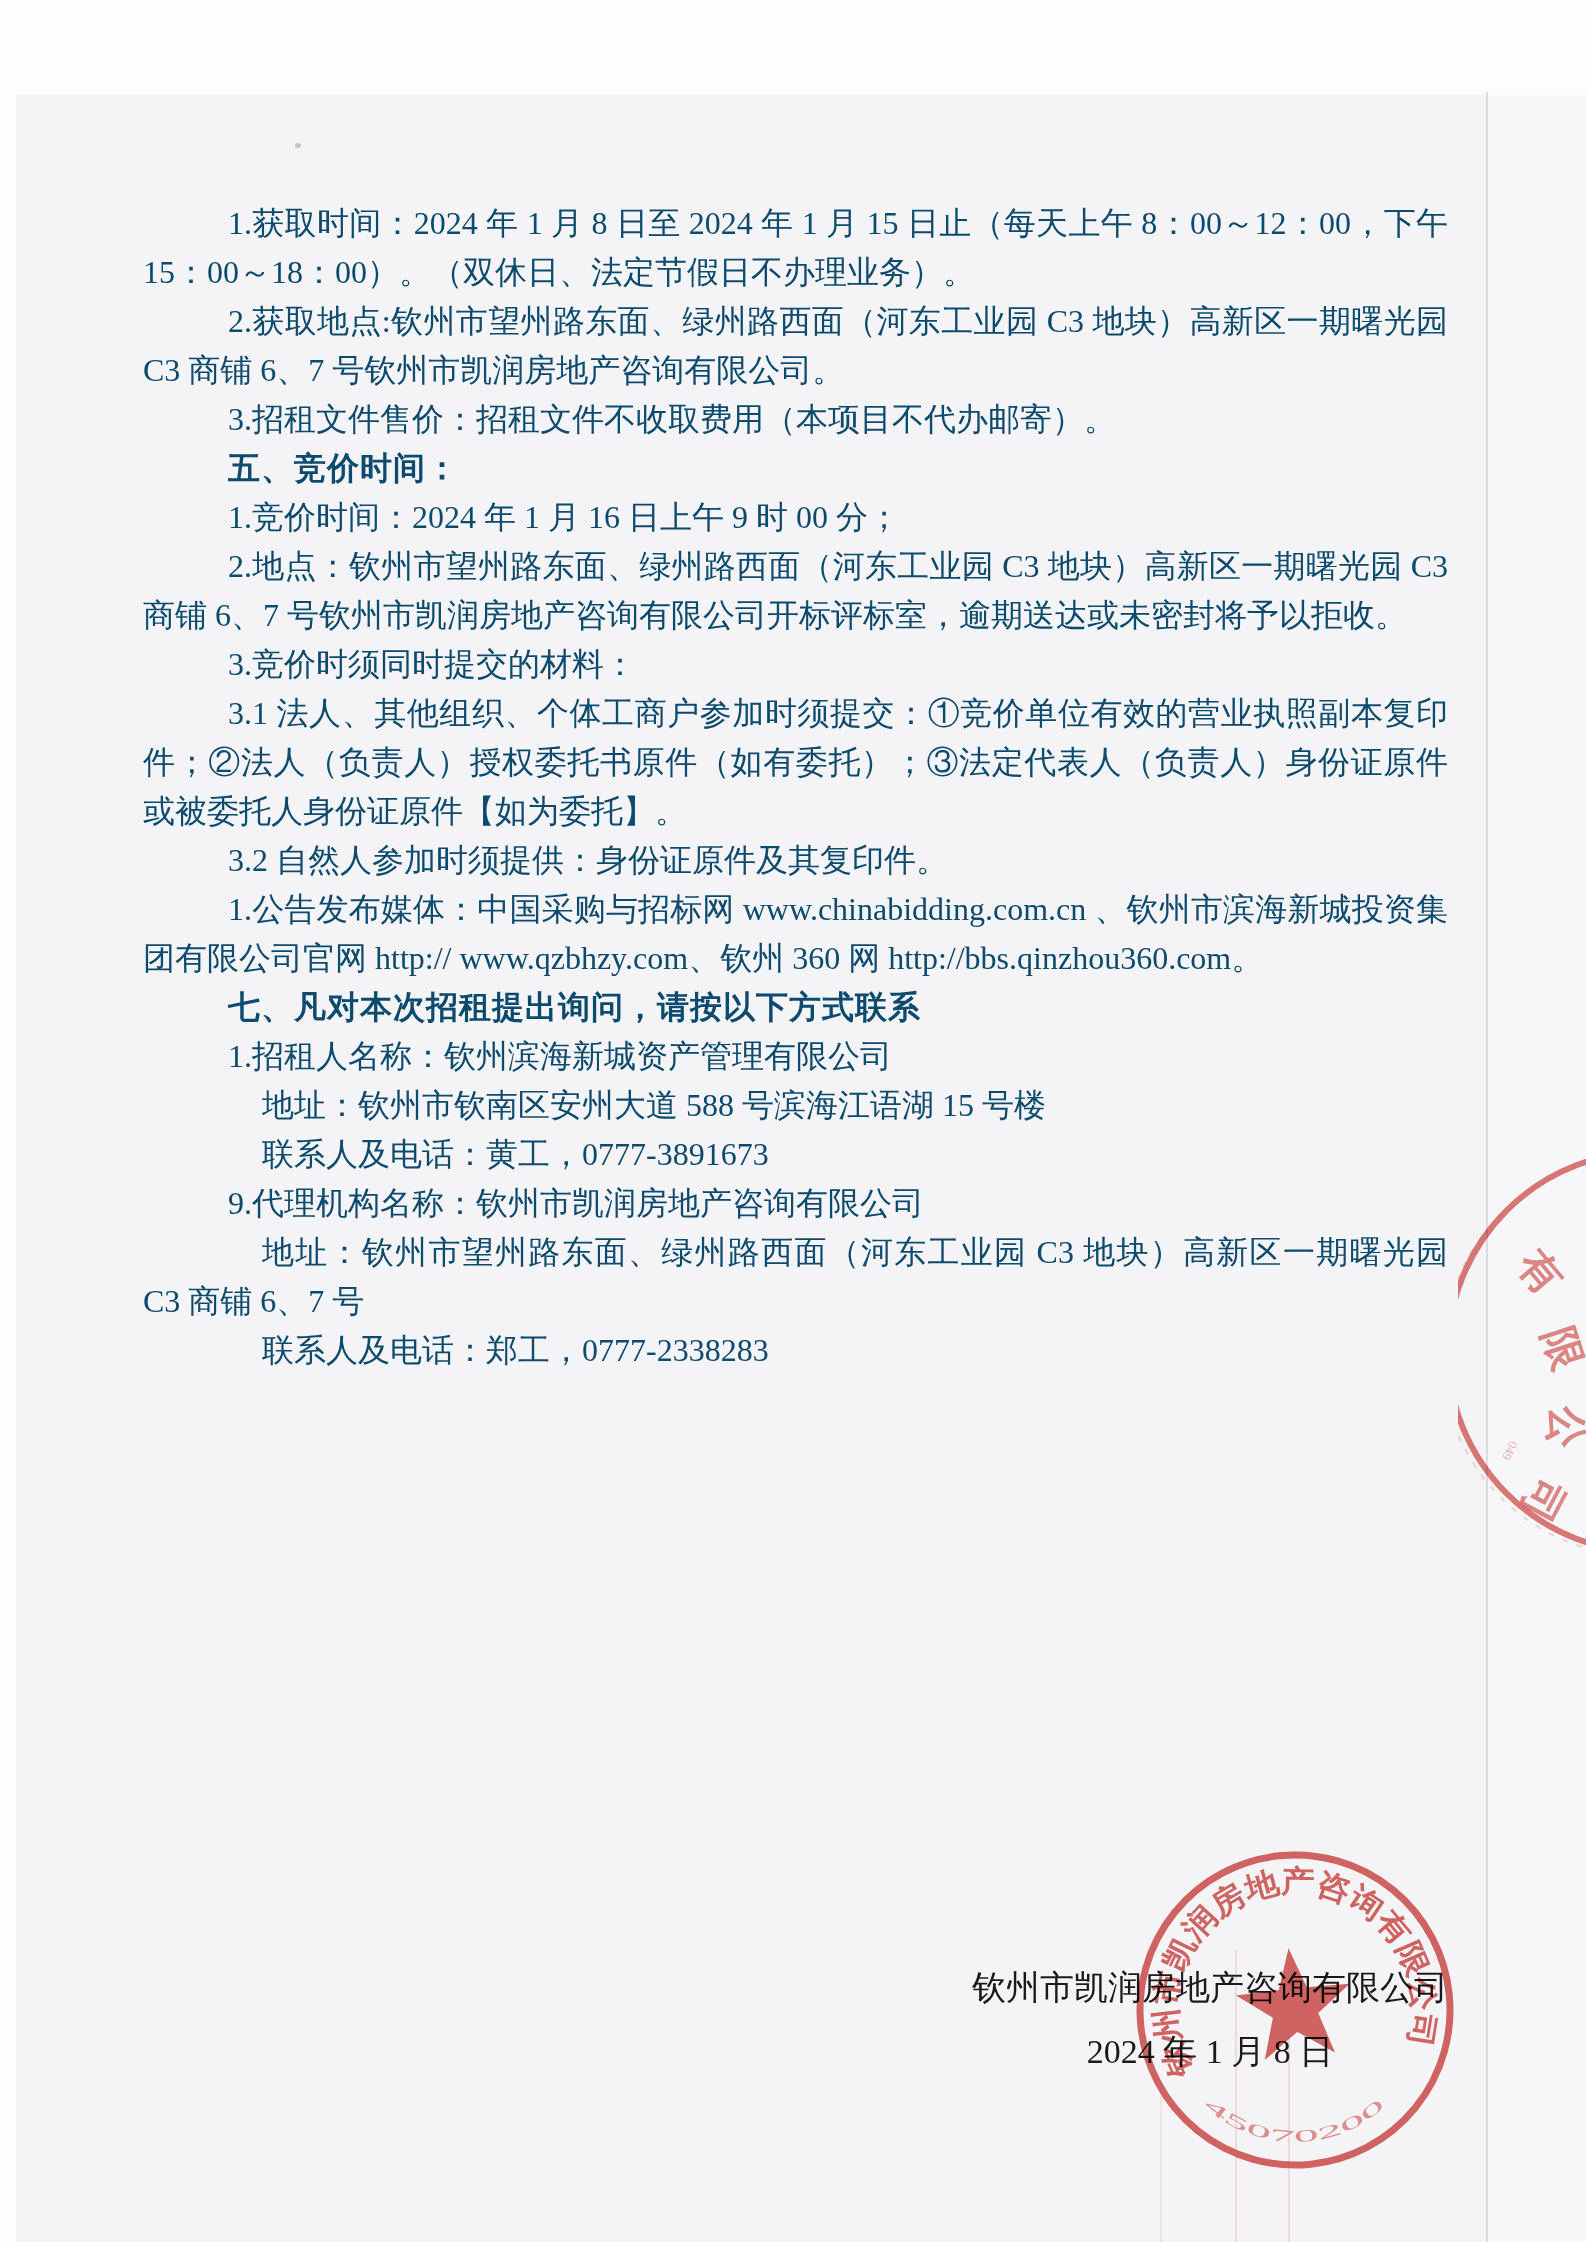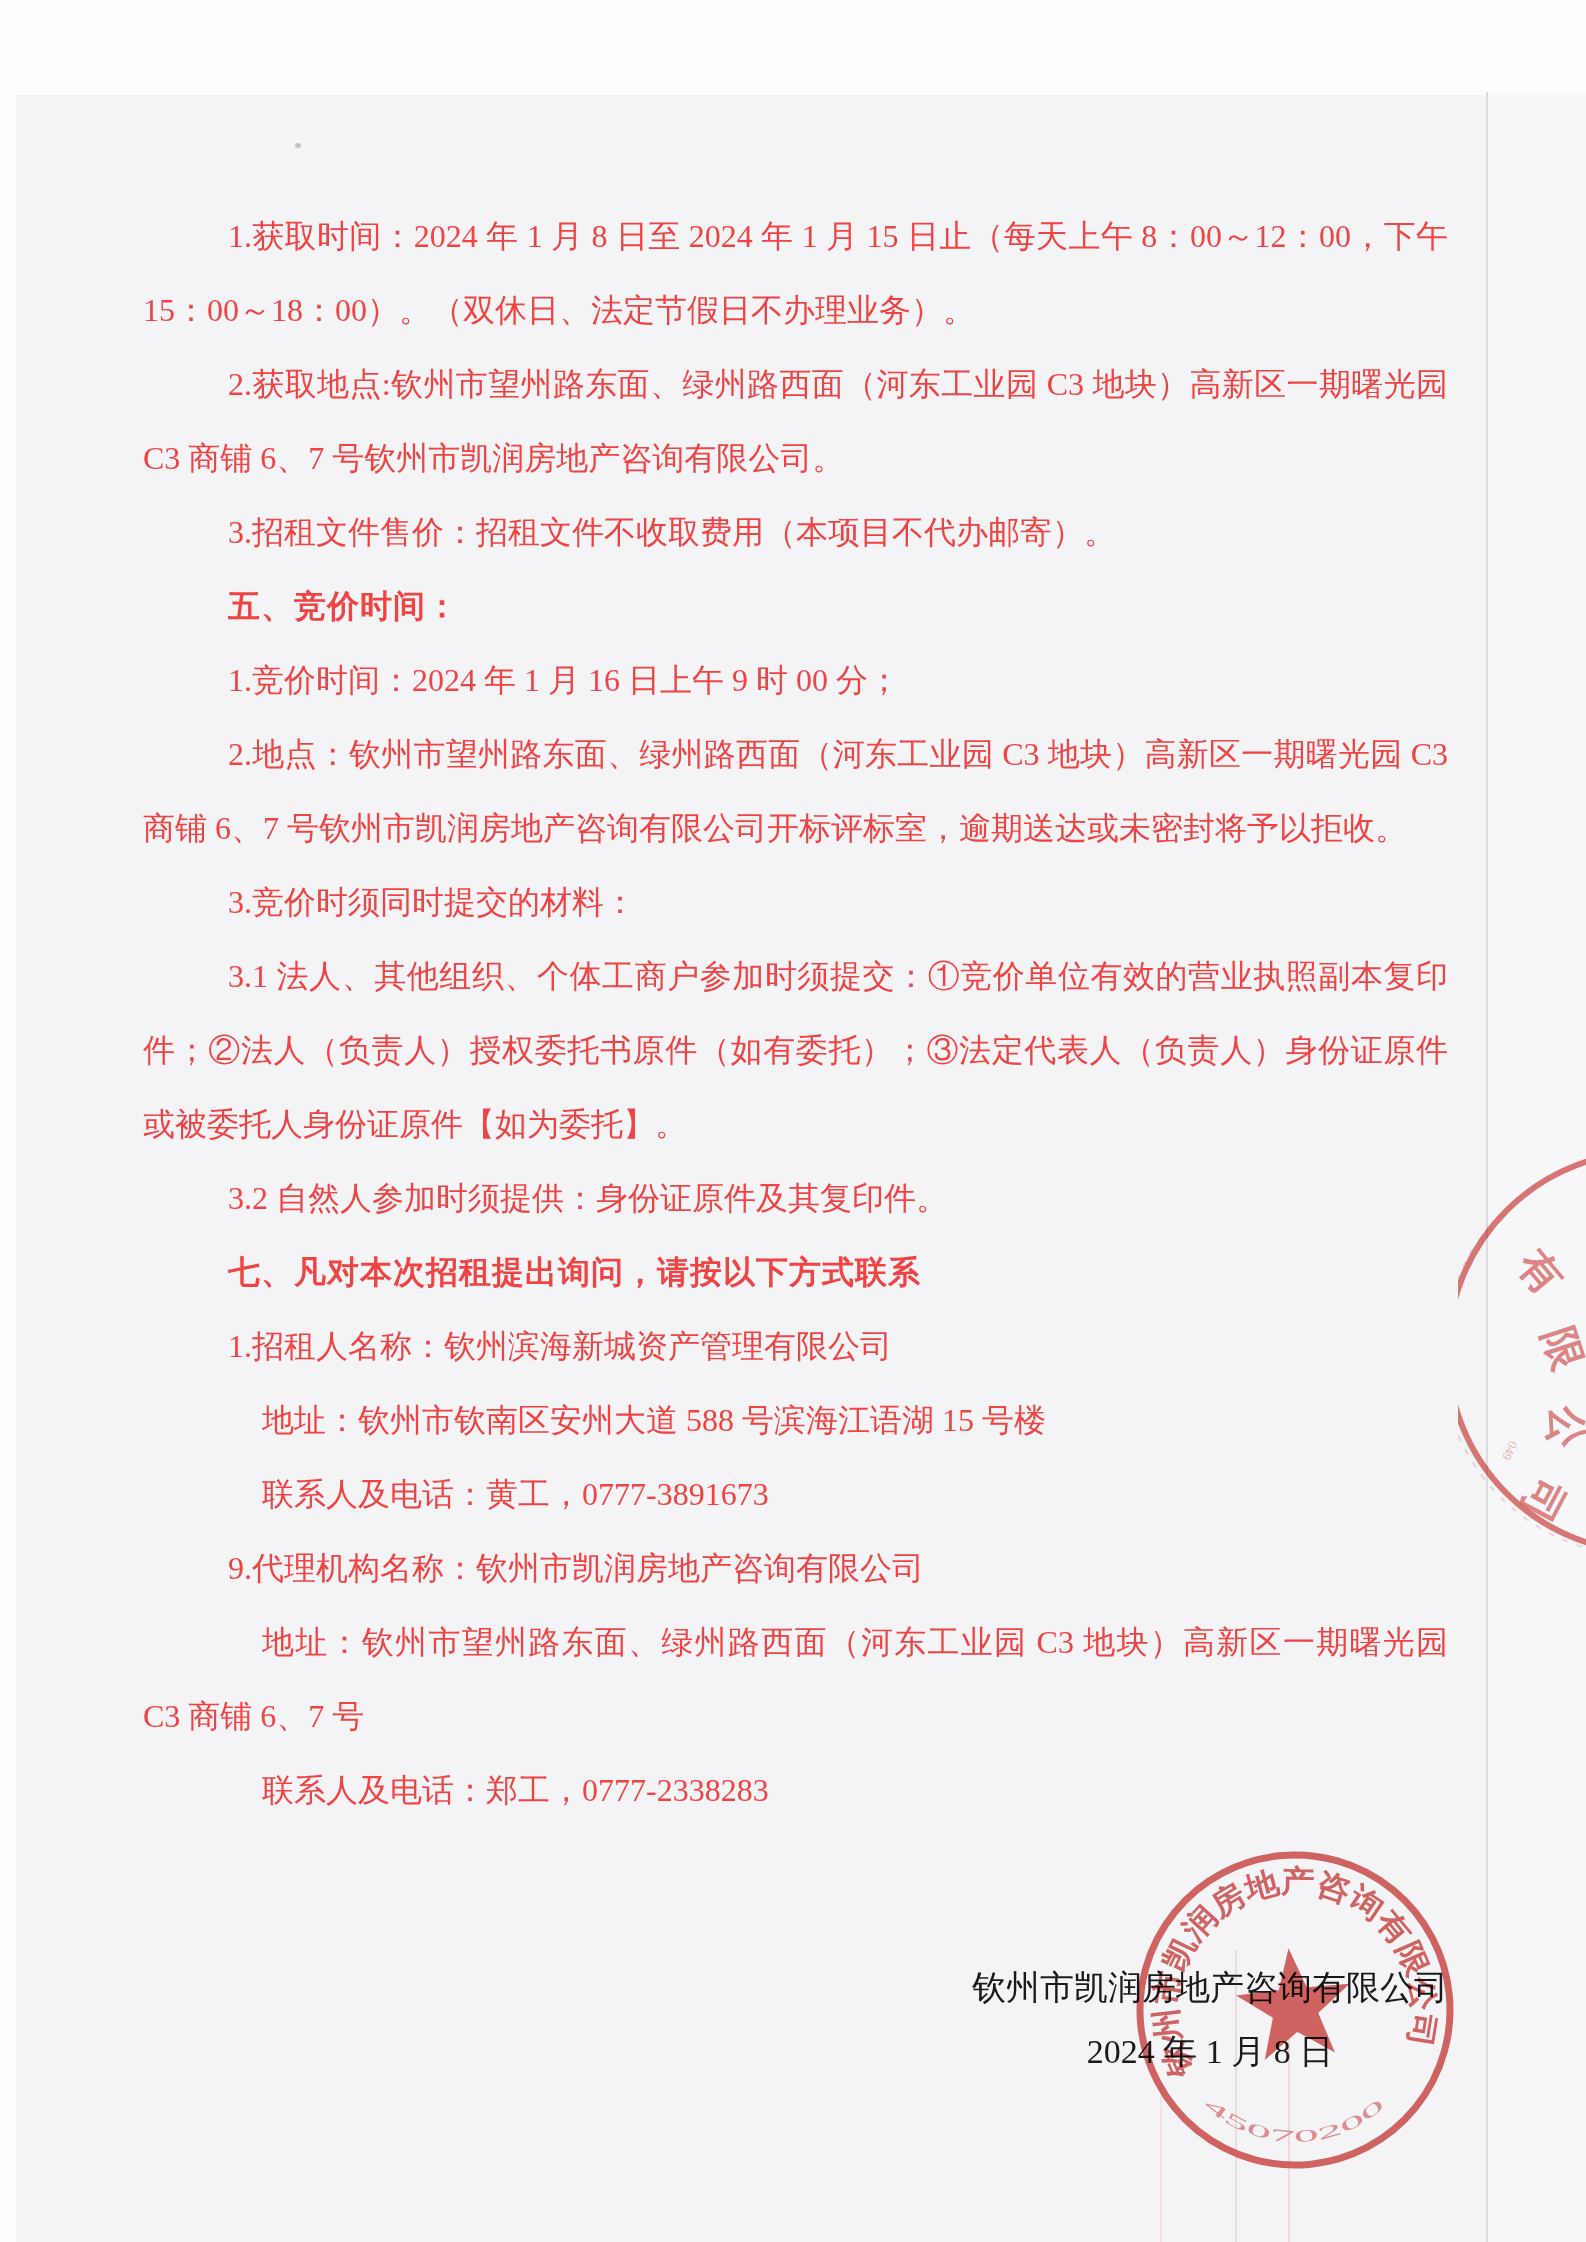--- a/index.html
+++ b/index.html
@@ -10,8 +10,8 @@
   .edge-line{position:absolute;left:1486px;top:92px;width:2px;height:2150px;background:#dcdce0;}
   .speck{position:absolute;left:295px;top:143px;width:6px;height:5px;background:#9a9aa0;border-radius:50%;opacity:.55;}
 
-  .doc{position:absolute;left:143px;top:199px;width:1305px;color:#ef4444;
-       font-size:32px;line-height:74px;text-align:justify;}
+  .doc{position:absolute;left:143px;top:199px;width:1305px;color:#0c4a6e;
+       font-size:32px;line-height:49px;text-align:justify;}
   .doc p{margin:0;padding:0;}
   .pi{text-indent:85px;}
   .ps{text-indent:119px;}

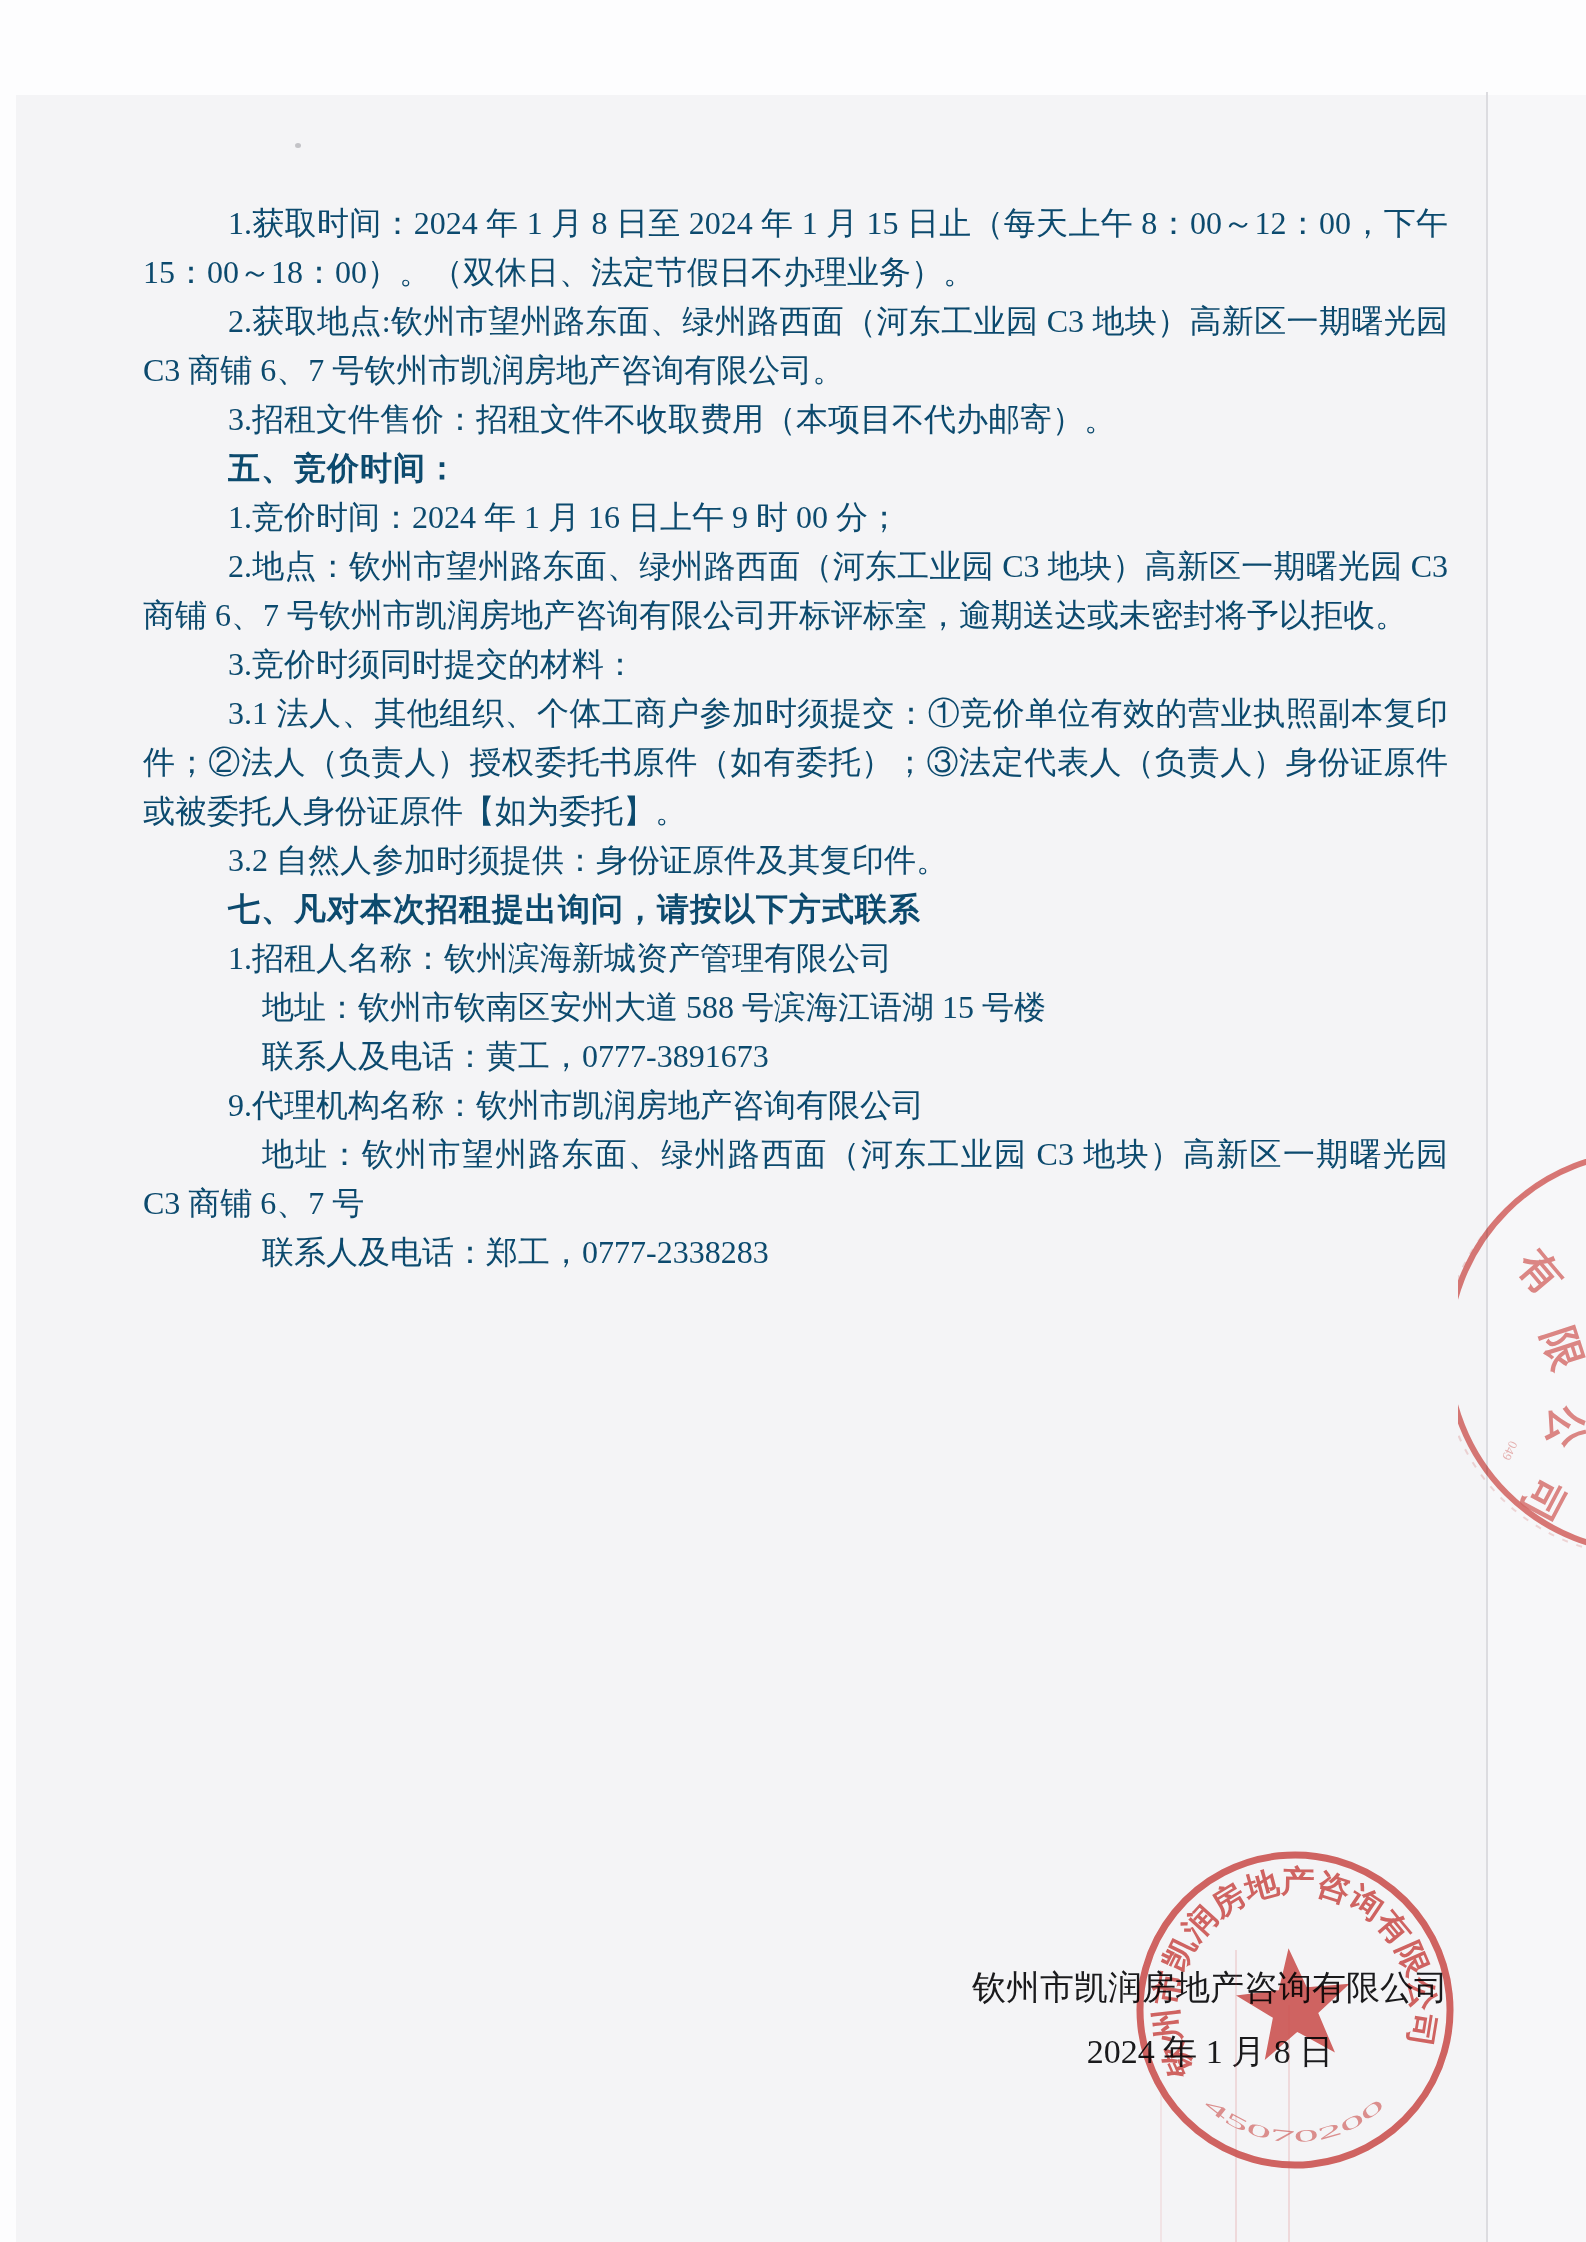--- a/index.html
+++ b/index.html
@@ -48,6 +48,7 @@
     <p class="pi">3.竞价时须同时提交的材料：</p>
     <p class="pi">3.1 法人、其他组织、个体工商户参加时须提交：①竞价单位有效的营业执照副本复印件；②法人（负责人）授权委托书原件（如有委托）；③法定代表人（负责人）身份证原件或被委托人身份证原件【如为委托】。</p>
     <p class="pi">3.2 自然人参加时须提供：身份证原件及其复印件。</p>
+    <p class="pi">1.公告发布媒体：中国采购与招标网 www.chinabidding.com.cn 、钦州市滨海新城投资集团有限公司官网 http:// www.qzbhzy.com、钦州 360 网 http://bbs.qinzhou360.com。</p>
     <p class="pi hd">七、凡对本次招租提出询问，请按以下方式联系</p>
     <p class="pi">1.招租人名称：钦州滨海新城资产管理有限公司</p>
     <p class="ps">地址：钦州市钦南区安州大道 588 号滨海江语湖 15 号楼</p>

